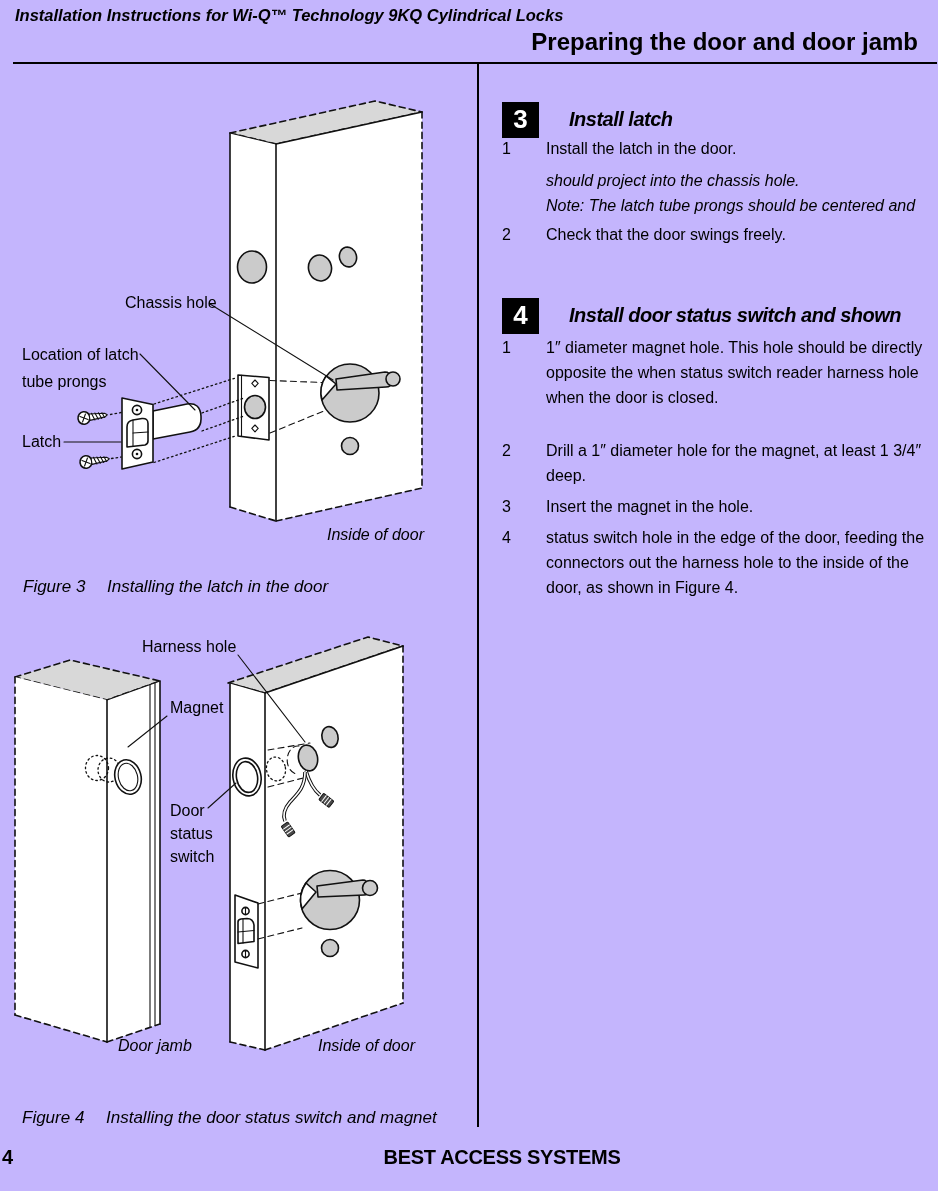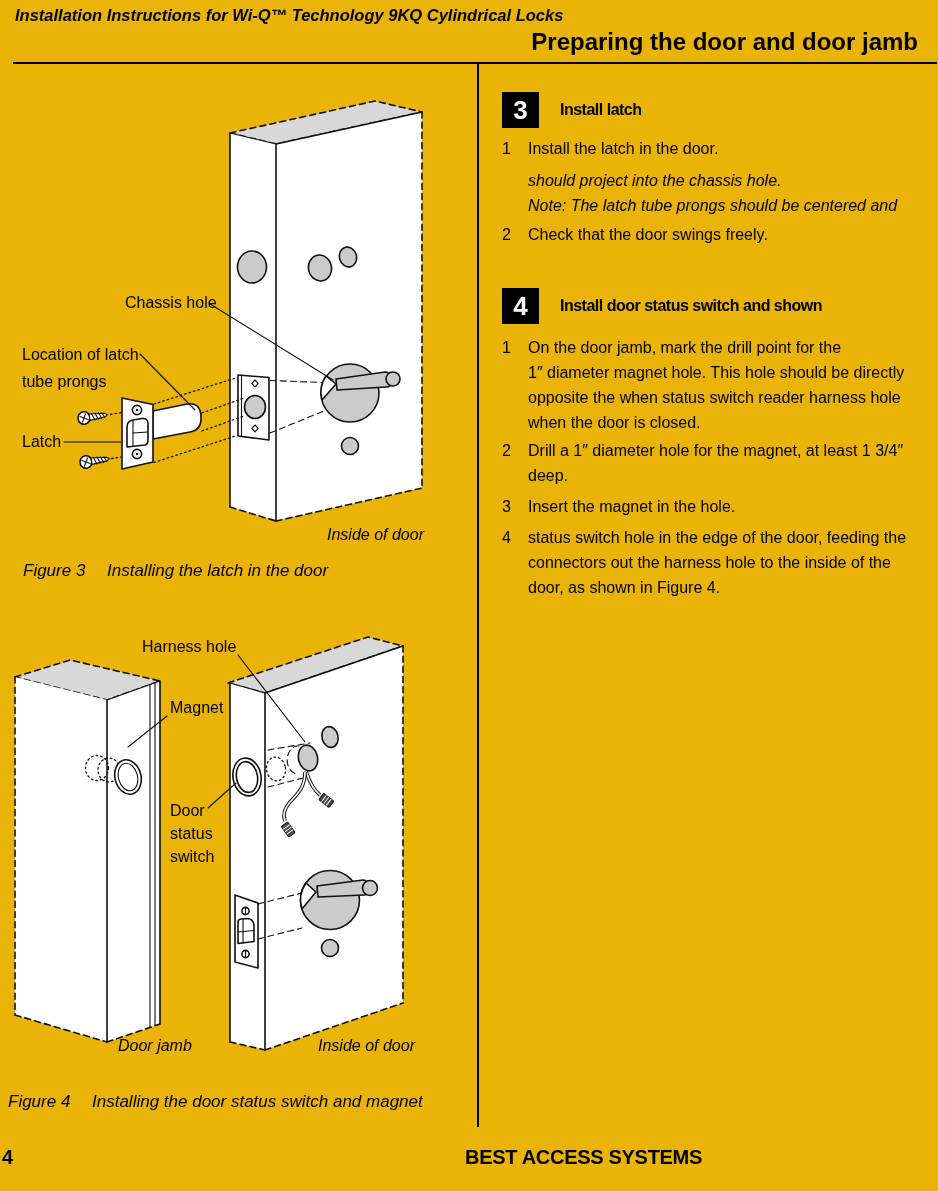--- a/index.html
+++ b/index.html
@@ -3,7 +3,7 @@
 <meta charset="utf-8">
 <style>
   html,body{margin:0;padding:0;background:#fff;}
-  #page{position:relative;width:938px;height:1191px;background:#eab308;overflow:hidden;
+  #page{position:relative;width:938px;height:1191px;background:#c4b5fd;overflow:hidden;
         font-family:"Liberation Sans",sans-serif;color:#000;}
 
   

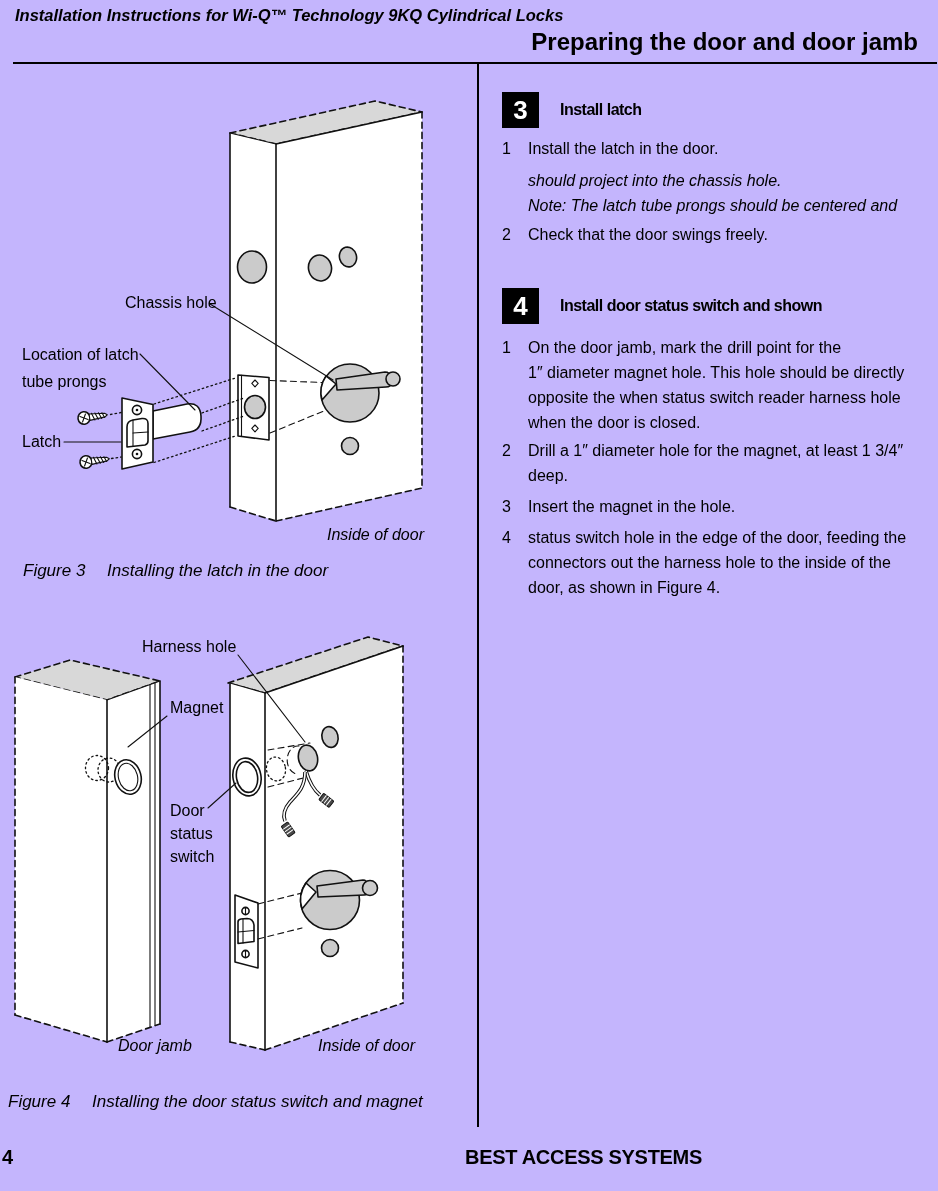--- a/index.html
+++ b/index.html
@@ -18,7 +18,7 @@
   .step-header{position:absolute;left:502px;display:flex;align-items:center;gap:14px;}
   .badge{width:37px;height:36px;background:#000;color:#fff;display:flex;align-items:center;
          justify-content:center;font-size:26px;font-weight:bold;}
-  .step-title{font-size:16px;font-weight:bold;letter-spacing:-0.5px;white-space:nowrap;margin:7px;}
+  .step-title{font-size:20px;font-weight:bold;letter-spacing:-0.5px;white-space:nowrap;margin:16px;font-style:italic;}
   .step-item{position:absolute;left:502px;font-size:16px;line-height:25px;}
   .step-item .inum{position:absolute;left:0;top:0;}
   .step-item .itext{margin-left:26px;white-space:nowrap;}

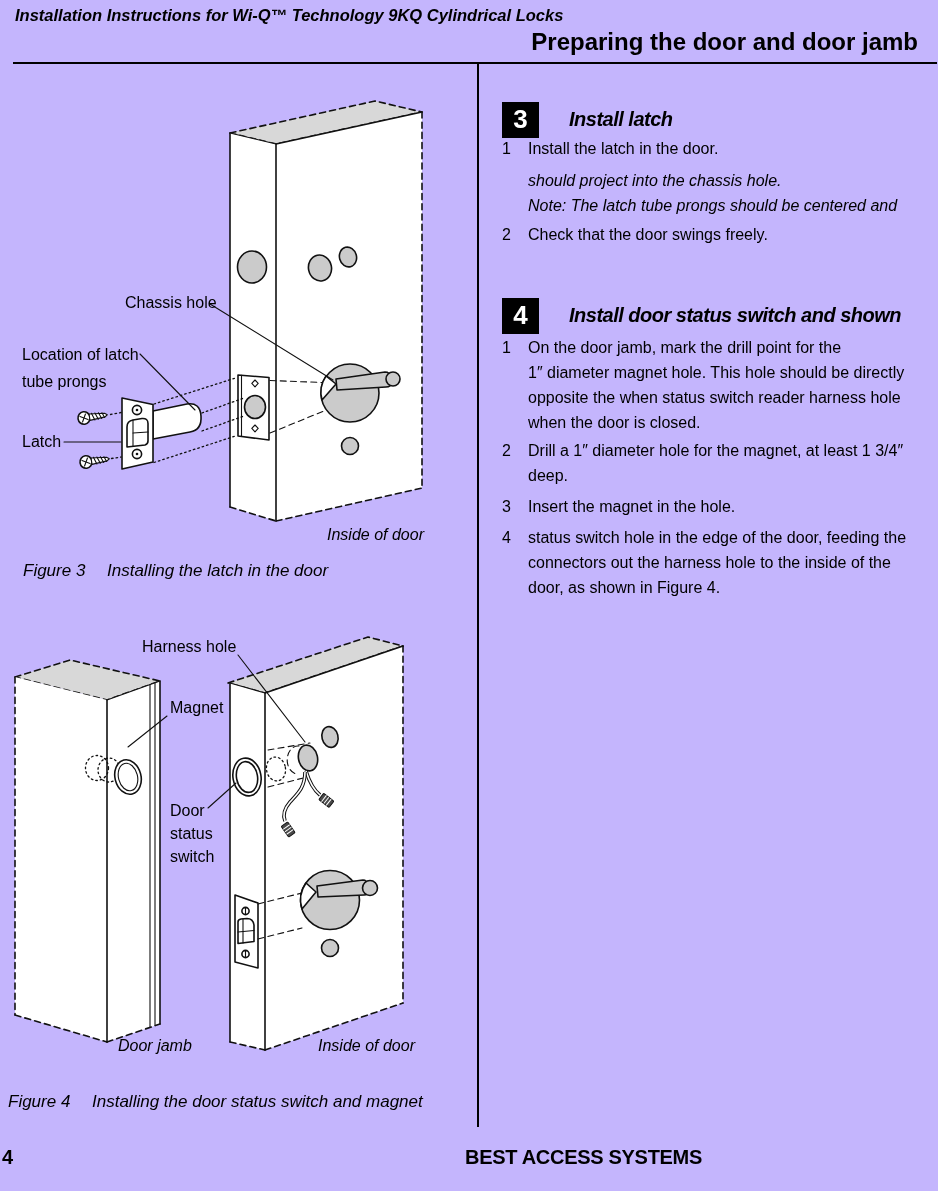--- a/index.html
+++ b/index.html
@@ -21,7 +21,7 @@
   .step-title{font-size:20px;font-weight:bold;letter-spacing:-0.5px;white-space:nowrap;margin:16px;font-style:italic;}
   .step-item{position:absolute;left:502px;font-size:16px;line-height:25px;}
   .step-item .inum{position:absolute;left:0;top:0;}
-  .step-item .itext{margin-left:26px;white-space:nowrap;}
+  .step-item .itext{margin-left:44px;white-space:nowrap;}
   .step-item.note .itext{font-style:italic;}
 
   

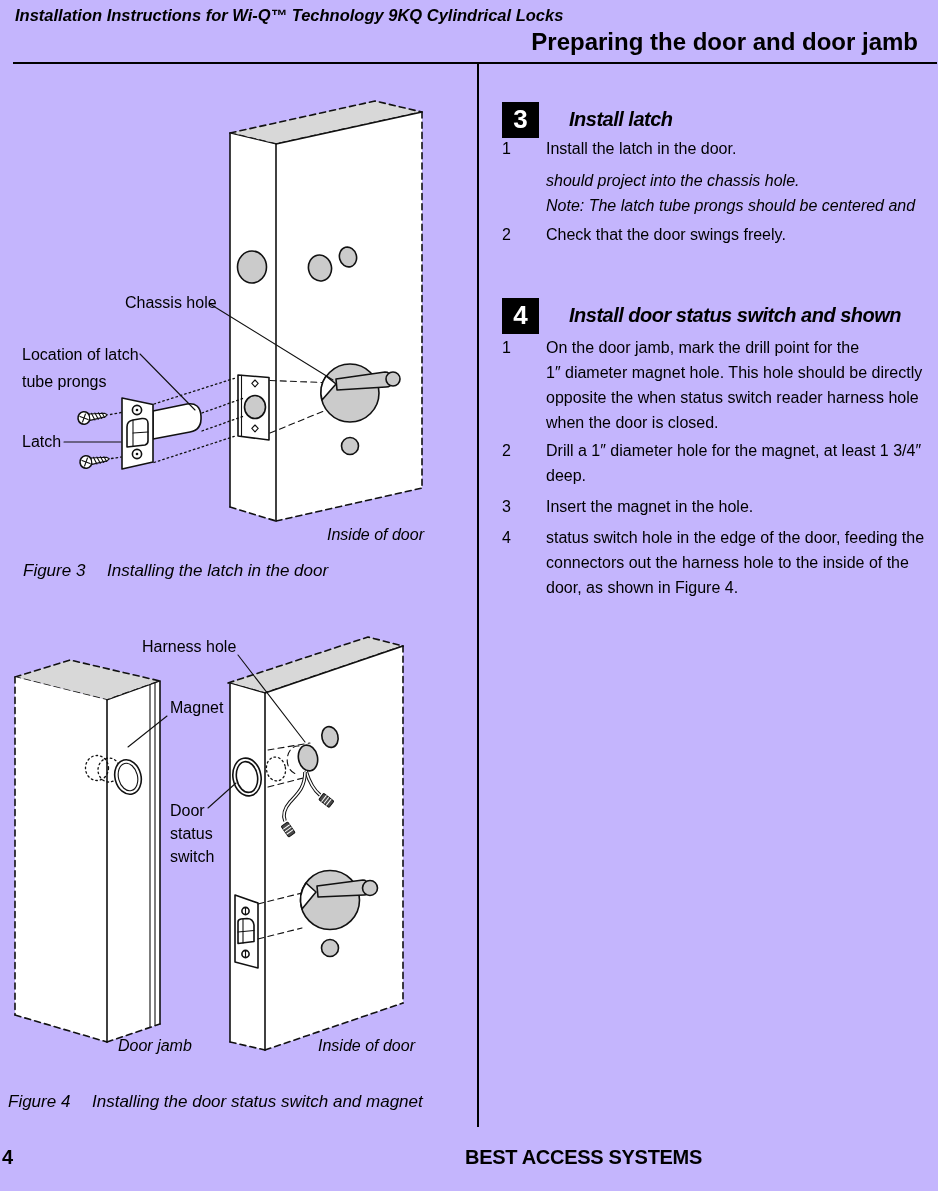--- a/index.html
+++ b/index.html
@@ -290,7 +290,6 @@
   <div class="step-item" style="top:335px">
     <span class="inum">1</span>
     <div class="itext">
-      <div>On the door jamb, mark the drill point for the</div>
       <div>1″ diameter magnet hole. This hole should be directly</div>
       <div>opposite the when status switch reader harness hole</div>
       <div>when the door is closed.</div>

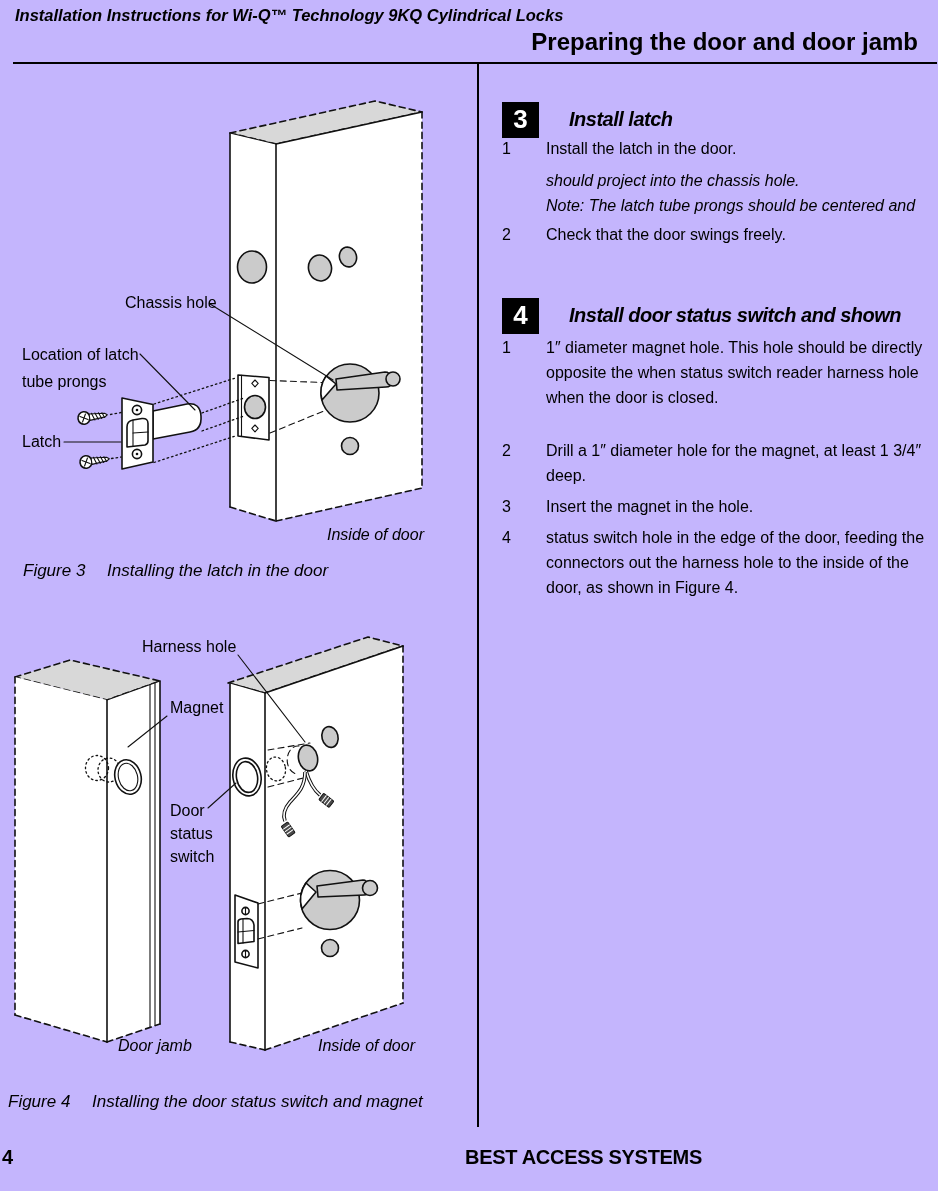--- a/index.html
+++ b/index.html
@@ -26,7 +26,7 @@
 
   
   .figsvg{position:absolute;left:14px;}
-  .fig-caption{position:absolute;font-size:17px;font-style:italic;white-space:nowrap;}
+  .fig-caption{position:absolute;font-size:17px;font-style:italic;white-space:nowrap;margin-top:16px;}
   .fig-num{display:inline-block;width:84px;}
 
   

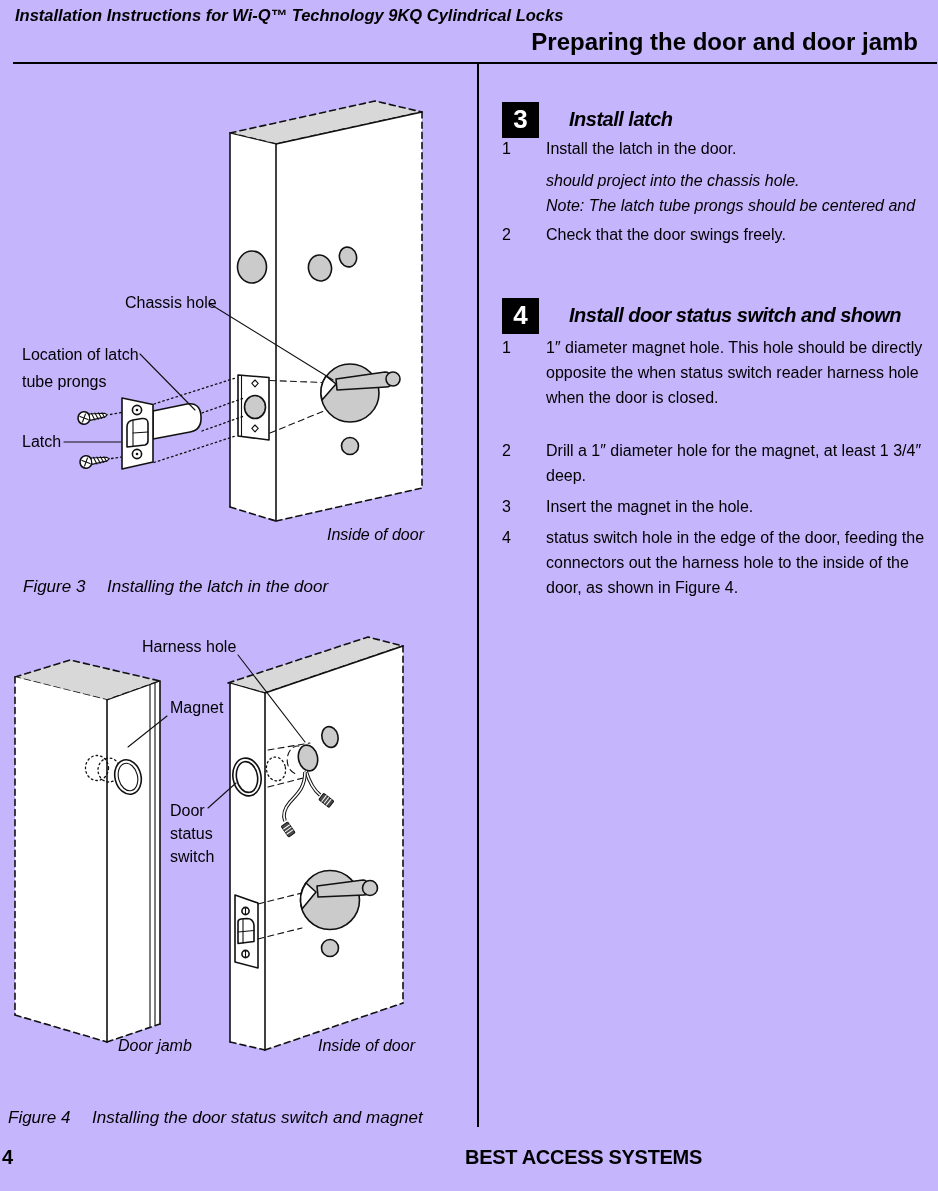--- a/index.html
+++ b/index.html
@@ -252,7 +252,7 @@
     </g>
   </svg>
 
-  <div class="fig-caption" style="left:8px;top:1092px">
+  <div class="fig-caption" style="left:22px;top:1092px">
     <span class="fig-num">Figure 4</span><span>Installing the door status switch and magnet</span>
   </div>
 

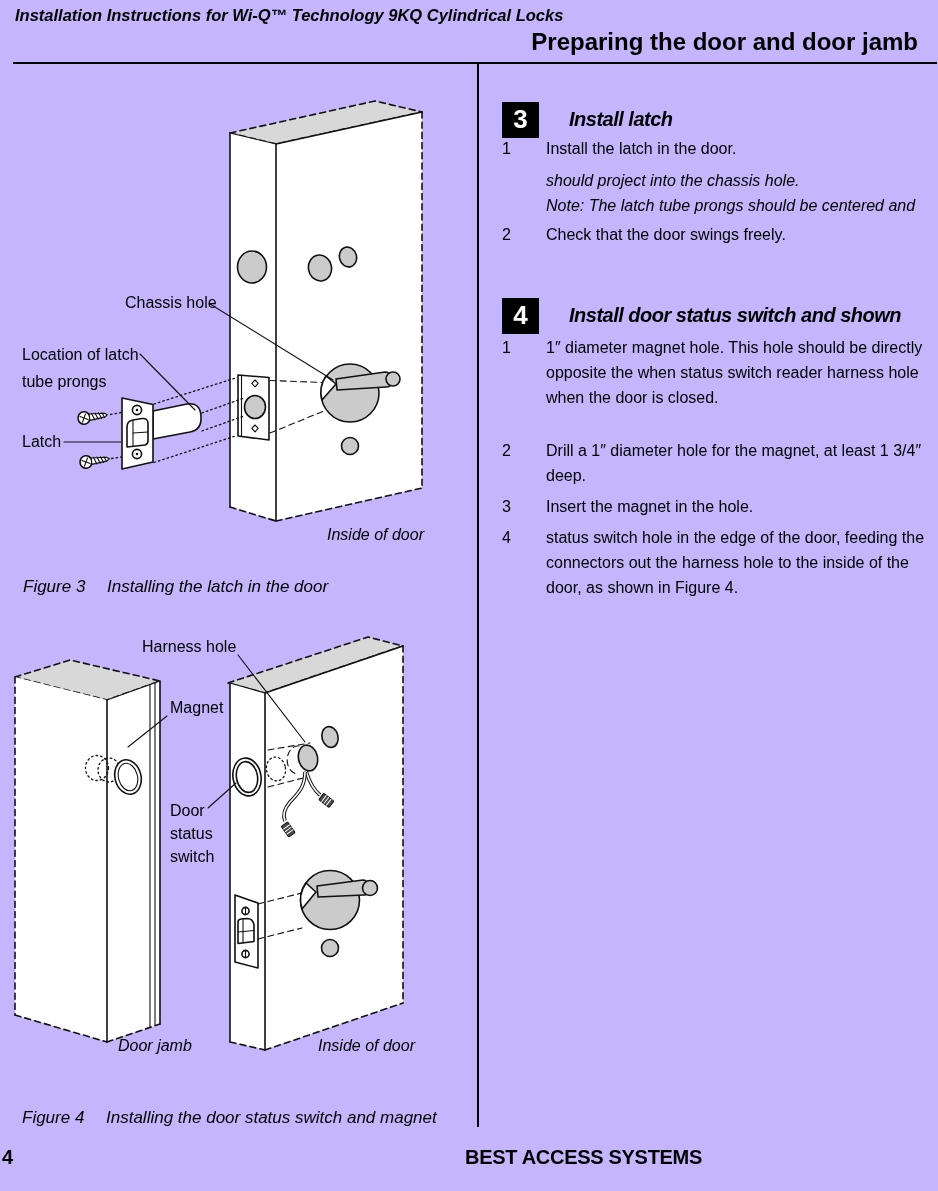--- a/index.html
+++ b/index.html
@@ -31,7 +31,7 @@
 
   
   .page-num{position:absolute;left:2px;top:1146px;font-size:20px;font-weight:bold;}
-  .footer-co{position:absolute;left:302px;top:1146px;width:400px;text-align:right;
+  .footer-co{position:absolute;left:302px;top:1146px;width:400px;text-align:center;
              font-size:20px;font-weight:bold;letter-spacing:-0.3px;white-space:nowrap;}
   .footer-tag{position:absolute;left:302px;top:1171px;width:400px;text-align:center;
              font-size:12.5px;font-weight:bold;letter-spacing:-0.2px;white-space:nowrap;}

